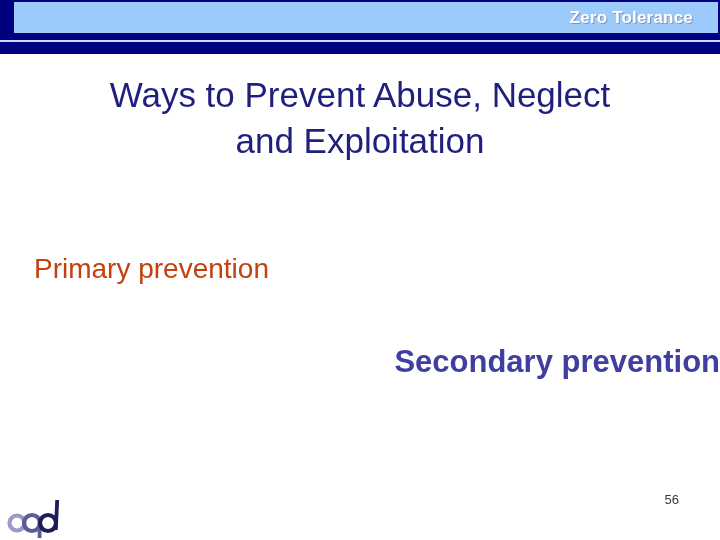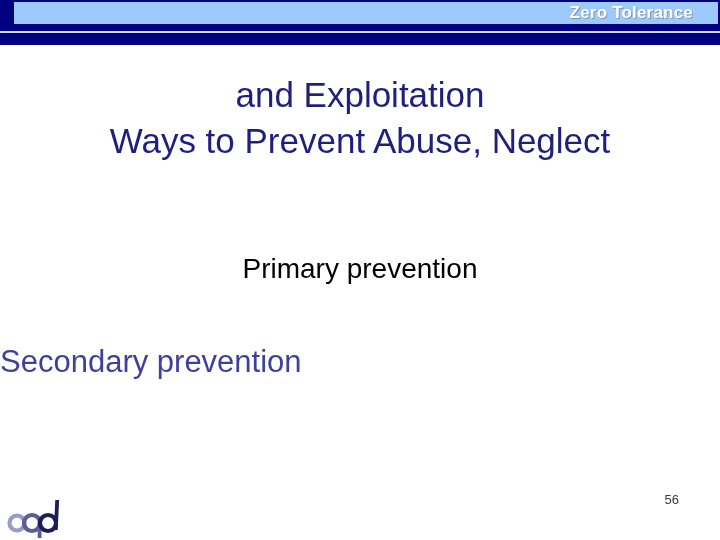--- a/index.html
+++ b/index.html
@@ -22,7 +22,7 @@
     padding: 2px 2px 0 2px; 
   }
   .header-light-band {
-    height: 22px;
+    height: 31px;
     background: #9CCAFB;
     display: flex;
     align-items: center;

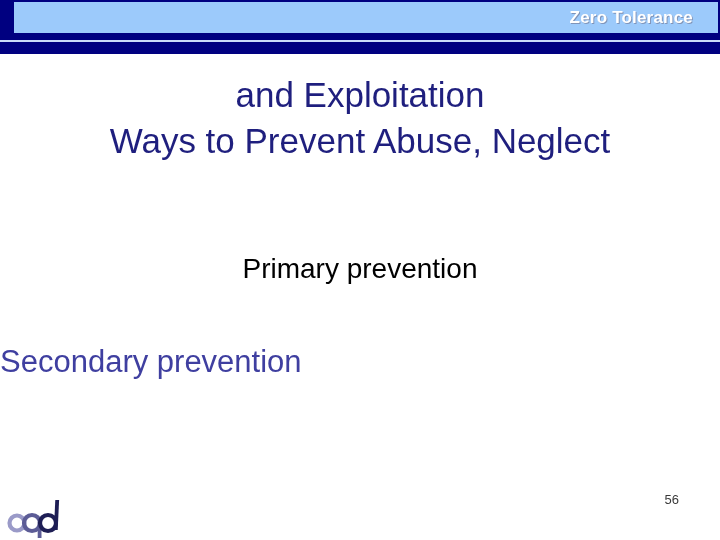--- a/index.html
+++ b/index.html
@@ -109,8 +109,8 @@
   </header>
 
   <h1 class="slide-title">
+    <span>Ways to Prevent Abuse, Neglect</span>
     <span>and Exploitation</span>
-    <span>Ways to Prevent Abuse, Neglect</span>
   </h1>
 
   <div class="prevention-primary">Primary prevention</div>

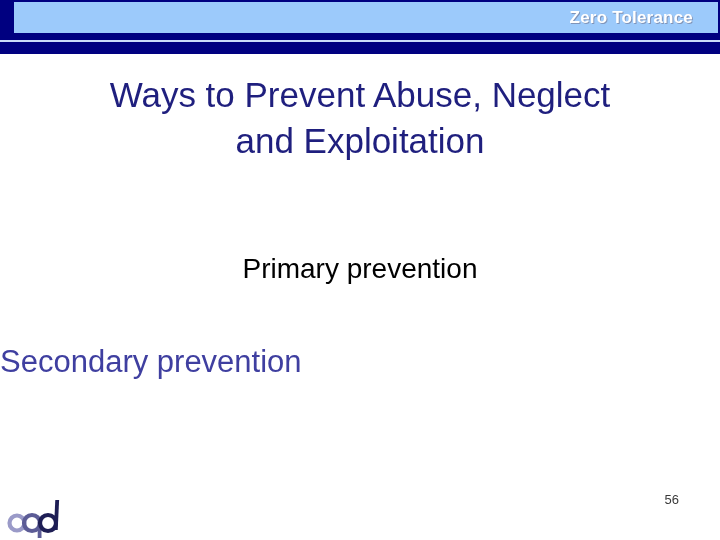--- a/index.html
+++ b/index.html
@@ -69,9 +69,10 @@
   .prevention-primary {
     position: absolute;
     top: 253px; left: 0; right: 0;
-    text-align: center;
-    color: #000000;
+    text-align: left;
+    color: #c2410c;
     font-size: 28px;
+    padding-left: 34px;
   }
   .prevention-secondary {
     position: absolute;

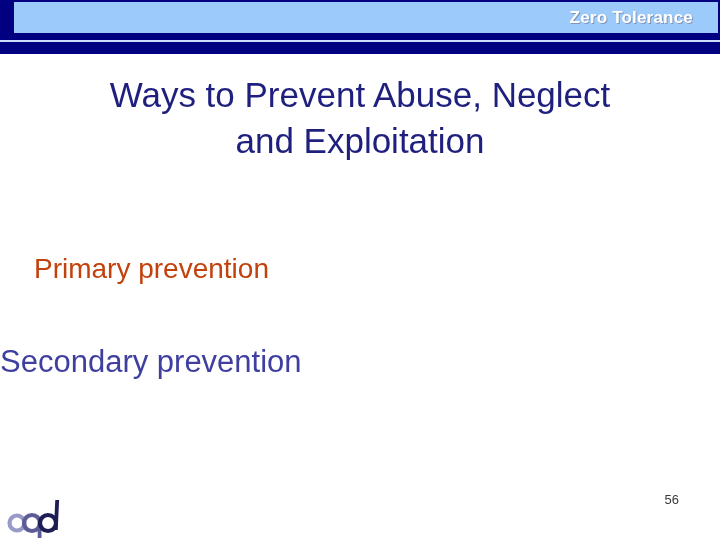--- a/index.html
+++ b/index.html
@@ -77,9 +77,10 @@
   .prevention-secondary {
     position: absolute;
     top: 344px; left: 0; right: 0;
-    text-align: left;
+    text-align: right;
     color: #3F3FA0;
     font-size: 31px;
+    font-weight: bold;
   }
 
   

